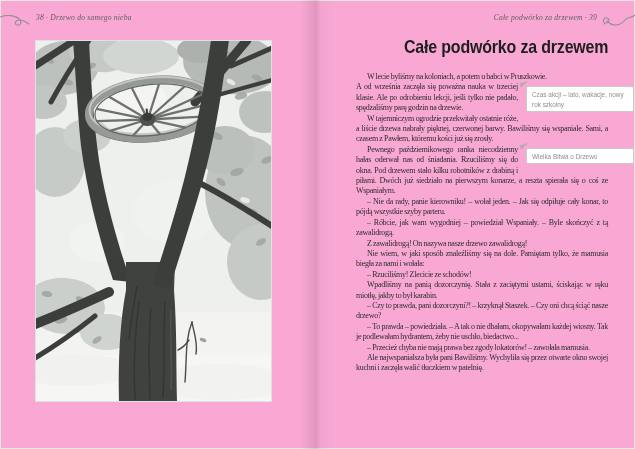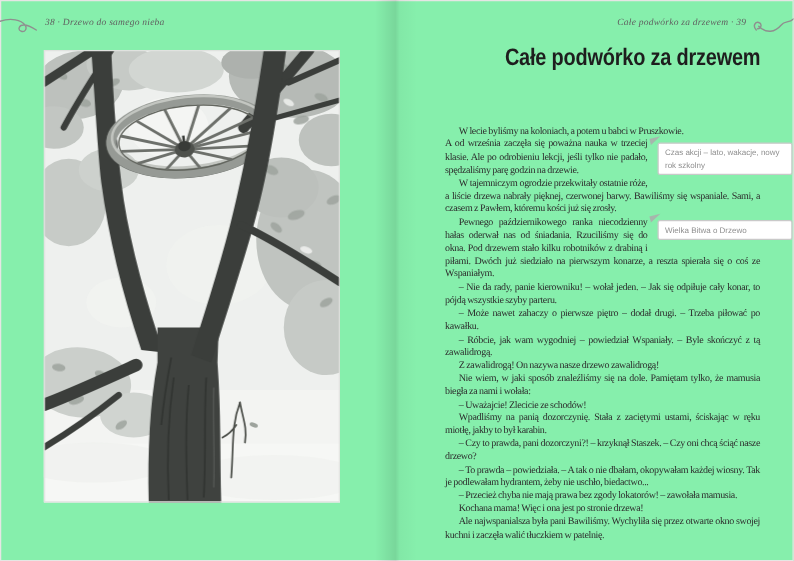--- a/index.html
+++ b/index.html
@@ -3,7 +3,7 @@
 <meta charset="utf-8">
 <style>
   html,body{margin:0;padding:0;background:#e9e9e9;}
-  .spread{position:relative;width:635px;height:449px;background:#86efac;overflow:hidden;
+  .spread{position:relative;width:635px;height:449px;background:#f9a8d4;overflow:hidden;
           font-family:"Liberation Serif",serif;box-shadow:inset 0 0 0 1px #e6e6e4;}
   
   .gutter{position:absolute;left:300px;top:0;width:34px;height:449px;pointer-events:none;

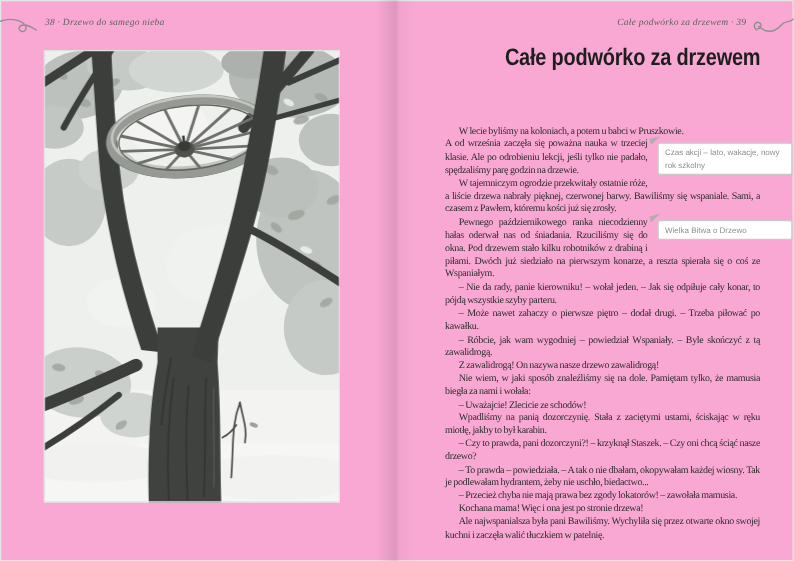--- a/index.html
+++ b/index.html
@@ -33,7 +33,7 @@
   
   .text-col{position:absolute;left:38px;top:72px;width:252px;
             font-size:8px;line-height:10.4px;color:#2c2c2c;
-            letter-spacing:-.28px;word-spacing:-.3px;text-align:justify;margin-top:28px;}
+            letter-spacing:-.28px;word-spacing:-.3px;text-align:justify;}
   .text-col p{margin:0;}
   .text-col p.indent{text-indent:11px;}
 

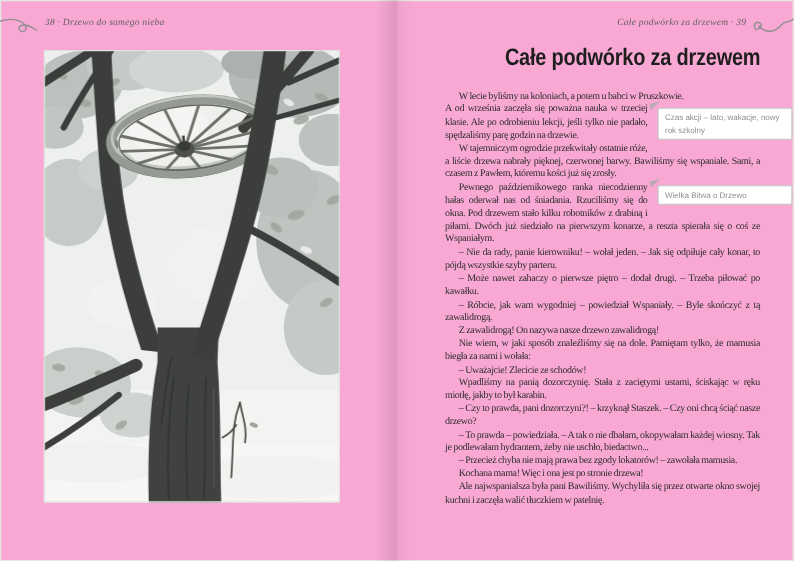--- a/index.html
+++ b/index.html
@@ -194,7 +194,6 @@
         <span>Pewnego październikowego ranka niecodzienny hałas oderwał nas od śniadania. Rzuciliśmy się do okna. Pod drzewem stało kilku robotników z drabiną i piłami. Dwóch już siedziało na pierwszym konarze, a reszta spierała się o coś ze Wspaniałym.</span>
       </p>
       <p class="indent"><span>– Nie da rady, panie kierowniku! – wołał jeden. – Jak się odpiłuje cały konar, to pójdą wszystkie szyby parteru.</span></p>
-      <p class="indent"><span>– Może nawet zahaczy o pierwsze piętro – dodał drugi. – Trzeba piłować po kawałku.</span></p>
       <p class="indent"><span>– Róbcie, jak wam wygodniej – powiedział Wspaniały. – Byle skończyć z tą zawalidrogą.</span></p>
       <p class="indent"><span>Z zawalidrogą! On nazywa nasze drzewo zawalidrogą!</span></p>
       <p class="indent"><span>Nie wiem, w jaki sposób znaleźliśmy się na dole. Pamiętam tylko, że mamusia biegła za nami i wołała:</span></p>

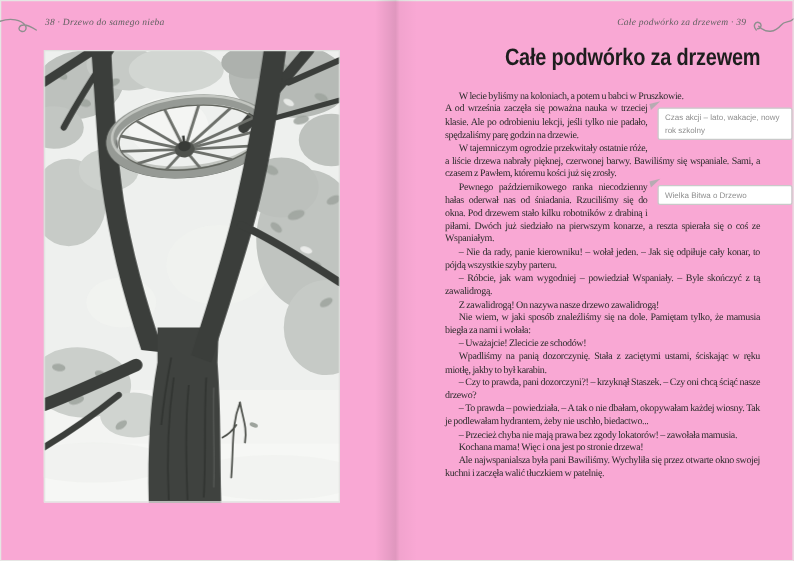--- a/index.html
+++ b/index.html
@@ -197,7 +197,7 @@
       <p class="indent"><span>– Róbcie, jak wam wygodniej – powiedział Wspaniały. – Byle skończyć z tą zawalidrogą.</span></p>
       <p class="indent"><span>Z zawalidrogą! On nazywa nasze drzewo zawalidrogą!</span></p>
       <p class="indent"><span>Nie wiem, w jaki sposób znaleźliśmy się na dole. Pamiętam tylko, że mamusia biegła za nami i wołała:</span></p>
-      <p class="indent"><span>– Uważajcie! Zlecicie ze schodów!</span></p>
+      <p class="indent"><span>– Rzuciliśmy! Zlecicie ze schodów!</span></p>
       <p class="indent"><span>Wpadliśmy na panią dozorczynię. Stała z zaciętymi ustami, ściskając w ręku miotłę, jakby to był karabin.</span></p>
       <p class="indent"><span>– Czy to prawda, pani dozorczyni?! – krzyknął Staszek. – Czy oni chcą ściąć nasze drzewo?</span></p>
       <p class="indent"><span>– To prawda – powiedziała. – A tak o nie dbałam, okopywałam każdej wiosny. Tak je podlewałam hydrantem, żeby nie uschło, biedactwo...</span></p>

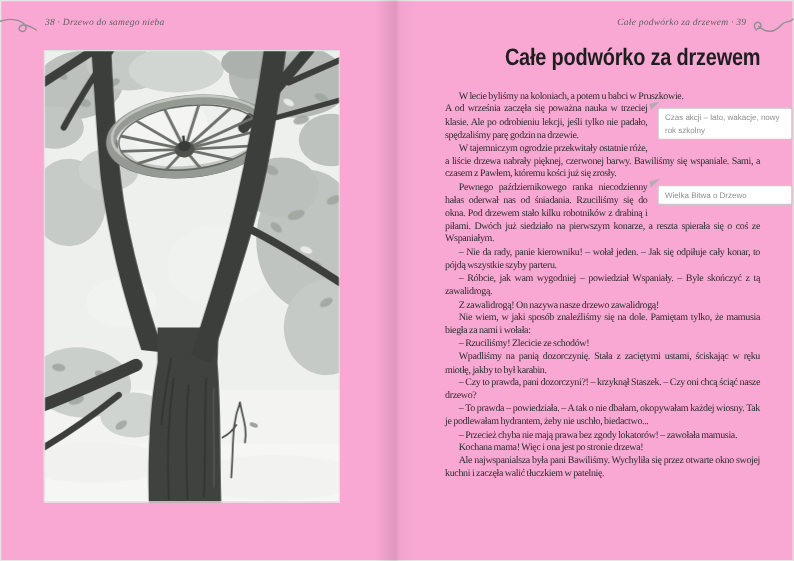--- a/index.html
+++ b/index.html
@@ -202,7 +202,6 @@
       <p class="indent"><span>– Czy to prawda, pani dozorczyni?! – krzyknął Staszek. – Czy oni chcą ściąć nasze drzewo?</span></p>
       <p class="indent"><span>– To prawda – powiedziała. – A tak o nie dbałam, okopywałam każdej wiosny. Tak je podlewałam hydrantem, żeby nie uschło, biedactwo...</span></p>
       <p class="indent"><span>– Przecież chyba nie mają prawa bez zgody lokatorów! – zawołała mamusia.</span></p>
-      <p class="indent"><span>Kochana mama! Więc i ona jest po stronie drzewa!</span></p>
       <p class="indent"><span>Ale najwspanialsza była pani Bawiliśmy. Wychyliła się przez otwarte okno swojej kuchni i zaczęła walić tłuczkiem w patelnię.</span></p>
     </div>
   </div>

